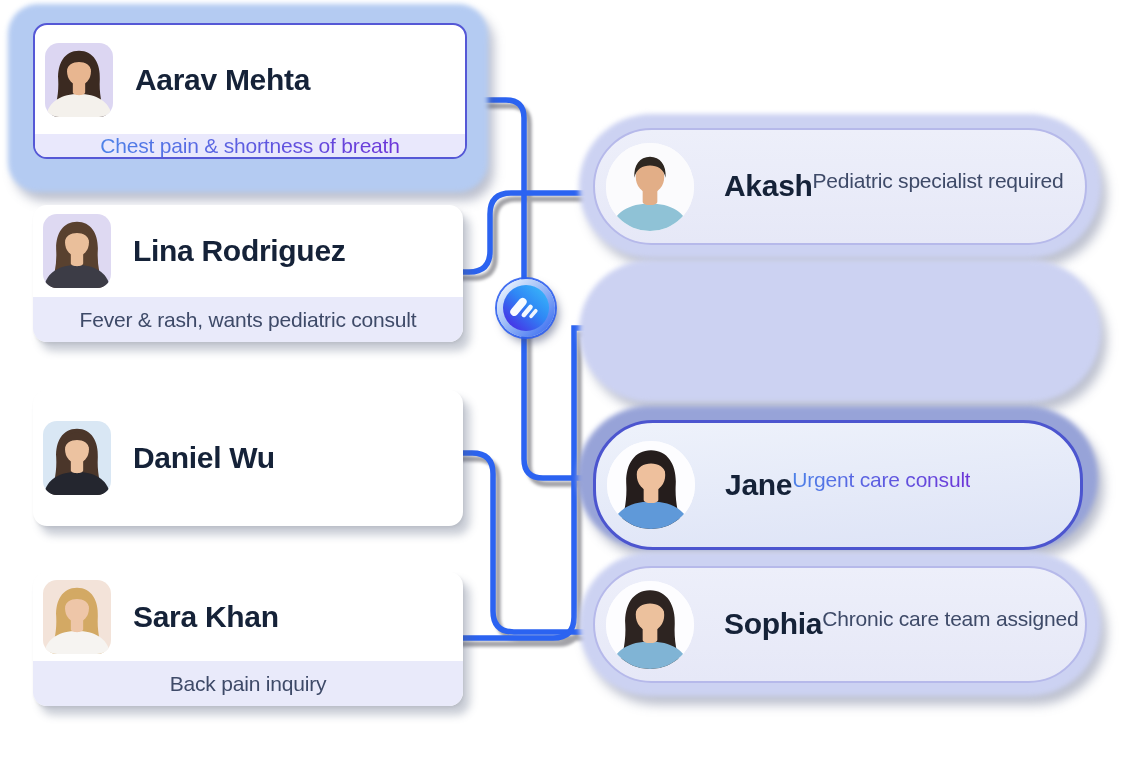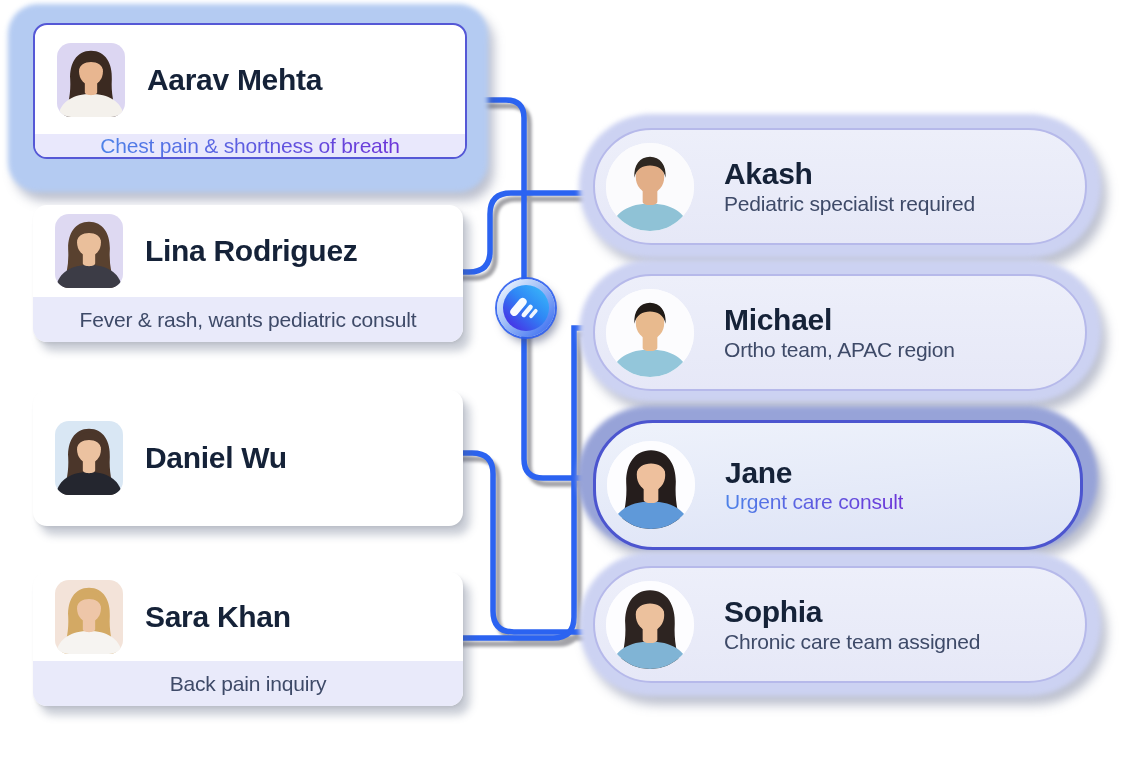--- a/index.html
+++ b/index.html
@@ -34,7 +34,7 @@
   .pos-p2{top:205px;height:137px;}
   .pos-p3{top:390px;height:136px;}
   .pos-p4{top:572px;height:134px;}
-  .p-top{flex:1;display:flex;align-items:center;padding-left:22px;}
+  .p-top{flex:1;display:flex;align-items:center;padding-left:10px;}
   .p-av{width:68px;height:74px;border-radius:14px;overflow:hidden;flex:0 0 auto;}
   .p-name{margin-left:22px;font-size:30px;font-weight:bold;color:var(--name);letter-spacing:-.3px;}
   .p-strip{height:45px;flex:0 0 auto;background:var(--strip);display:flex;align-items:center;justify-content:center;

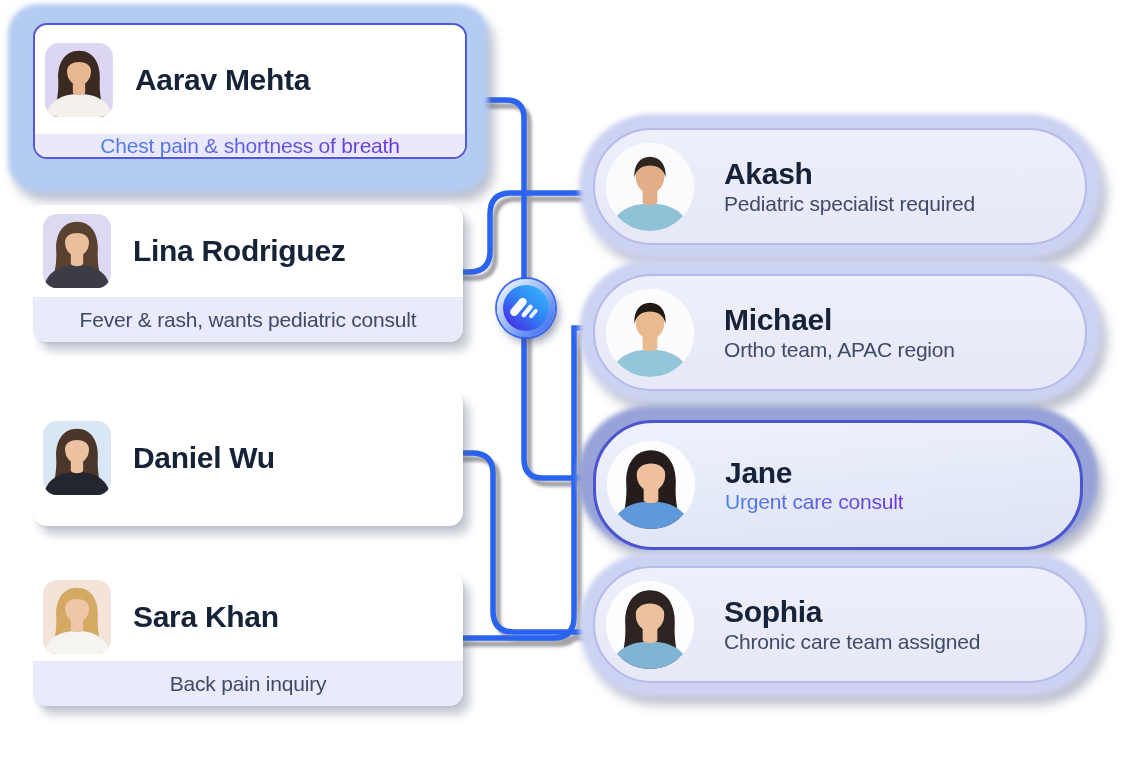--- a/index.html
+++ b/index.html
@@ -50,7 +50,7 @@
           background:linear-gradient(175deg,#eef2fb 0%,#dde3f6 100%);}
   .pos-s4{top:566px;}
   .s-av{width:88px;height:88px;border-radius:50%;overflow:hidden;margin-left:11px;flex:0 0 auto;background:#fdfdff;}
-  .s-text{margin-left:30px;display:flex;flex-direction:column;align-items:flex-start;}
+  .s-text{margin-left:30px;display:flex;align-items:flex-start;}
   .s-name{font-size:30px;font-weight:bold;color:var(--name);line-height:1.15;letter-spacing:-.3px;}
   .s-note{font-size:21px;color:var(--note);letter-spacing:-.2px;}
 

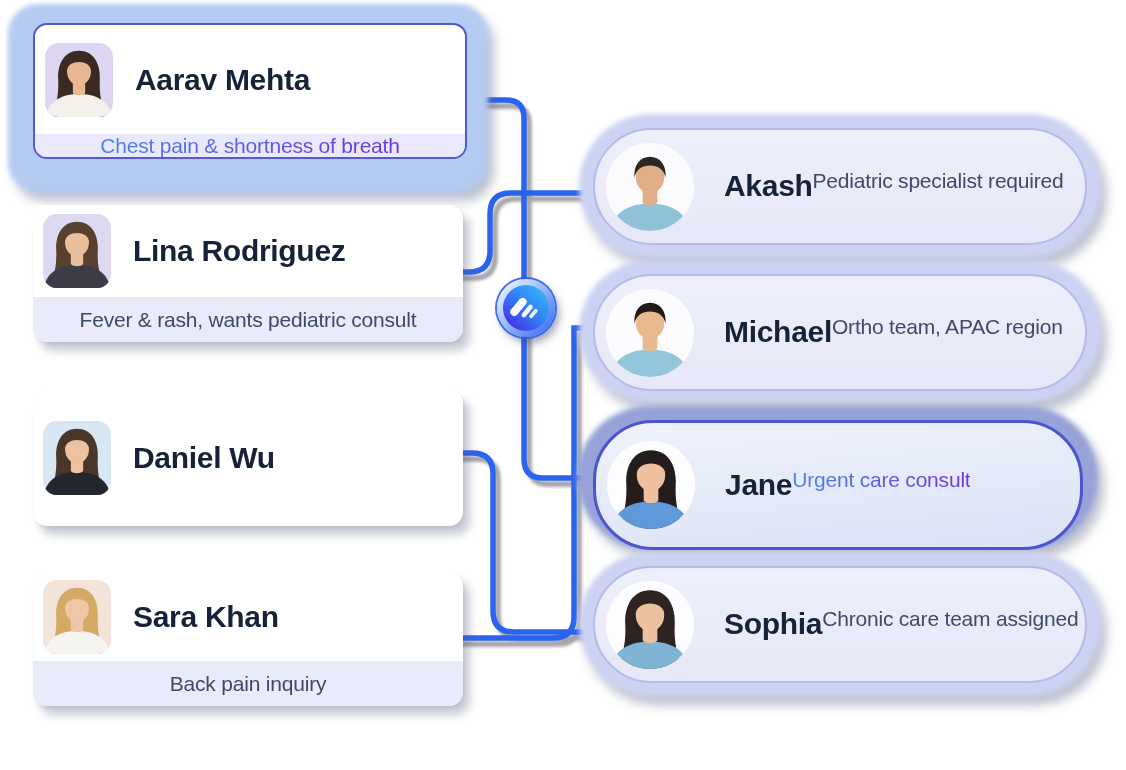--- a/index.html
+++ b/index.html
@@ -167,17 +167,6 @@
     </div>
   </div>
 
-  <div class="s-card pos-s2">
-    <div class="s-av" style="--av-bg:#fcfcfe;--av-hair:#211b17;--av-skin:#e8ba8e;--av-shirt:#93c6da">
-      <svg class="av-svg" viewBox="0 0 96 96" preserveAspectRatio="xMidYMid slice">
-          <use href="#person-bust"></use>
-        </svg>
-    </div>
-    <div class="s-text">
-      <div class="s-name">Michael</div>
-      <div class="s-note">Ortho team, APAC region</div>
-    </div>
-  </div>
 
   <div class="s-card pos-s3">
     <div class="s-av" style="--av-bg:#fdfdff;--av-hair:#251d1c;--av-hairlong:#251d1c;--av-skin:#eec09d;--av-shirt:#5f99d9">

